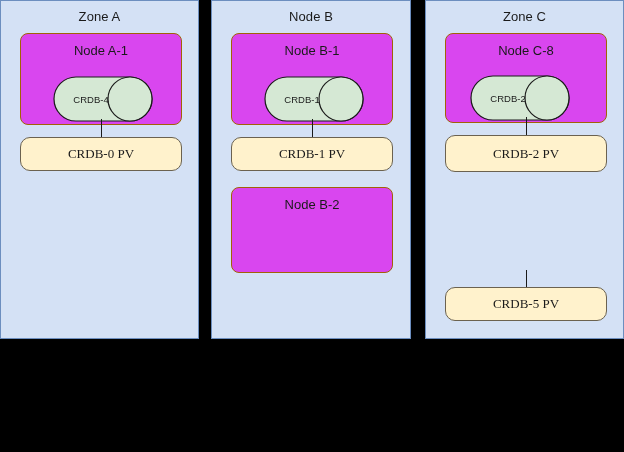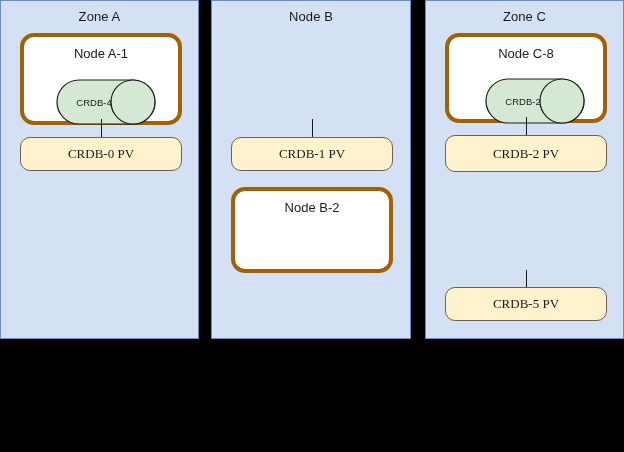--- a/index.html
+++ b/index.html
@@ -38,9 +38,9 @@
   }
   .node {
     position: absolute;
-    background: #ffffff;
-    border: 4px solid #a16207;
-    border-radius: 14px;
+    background: #d946ef;
+    border: 1px solid #a16207;
+    border-radius: 8px;
     box-sizing: border-box;
   }
   .node-title {

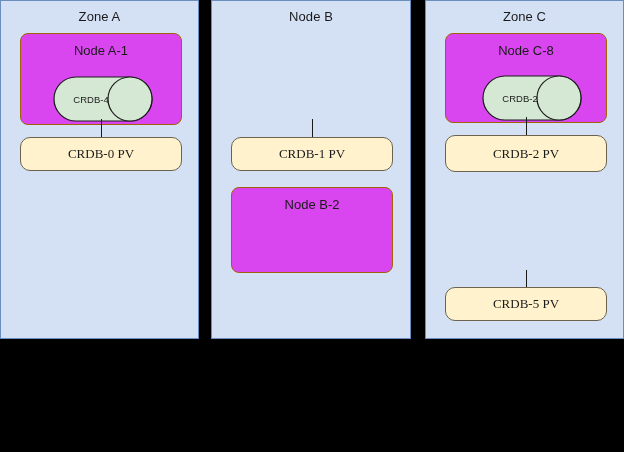--- a/index.html
+++ b/index.html
@@ -123,6 +123,17 @@
   <div class="zone" style="left:211px; width:200px; height:339px;">
     <div class="zone-title">Node B</div>
 
+    <div class="node" style="left:19px; top:32px; width:162px; height:92px;">
+      <div class="node-title">Node B-1</div>
+
+      <div class="cyl" style="left:32px; top:42px; width:100px; height:46px;">
+        <svg width="100" height="46" viewBox="0 0 100 46" aria-hidden="true">
+          <path d="M23 1 H77 A22 22 0 0 1 77 45 H23 A22 22 0 0 1 23 1 Z" fill="#d5e8d4" stroke="#1a1a1a" stroke-width="1.2"></path>
+          <ellipse cx="77" cy="23" rx="22" ry="22" fill="#d5e8d4" stroke="#1a1a1a" stroke-width="1.2"></ellipse>
+        </svg>
+        <div class="cyl-label">CRDB-1</div>
+      </div>
+    </div>
 
     <div class="connector" style="left:100px; top:118px; height:20px;"></div>
 

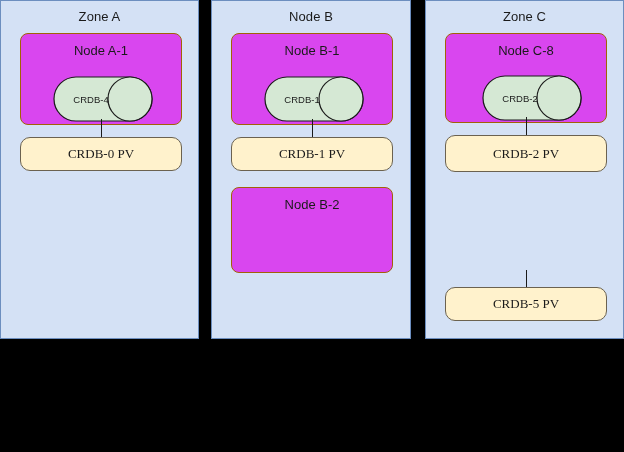--- a/index.html
+++ b/index.html
@@ -152,7 +152,7 @@
     <div class="node" style="left:19px; top:32px; width:162px; height:90px;">
       <div class="node-title">Node C-8</div>
 
-      <div class="cyl" style="left:36px; top:41px; width:100px; height:46px;">
+      <div class="cyl" style="left:24px; top:41px; width:100px; height:46px;">
         <svg width="100" height="46" viewBox="0 0 100 46" aria-hidden="true">
           <path d="M23 1 H77 A22 22 0 0 1 77 45 H23 A22 22 0 0 1 23 1 Z" fill="#d5e8d4" stroke="#1a1a1a" stroke-width="1.2"></path>
           <ellipse cx="77" cy="23" rx="22" ry="22" fill="#d5e8d4" stroke="#1a1a1a" stroke-width="1.2"></ellipse>

